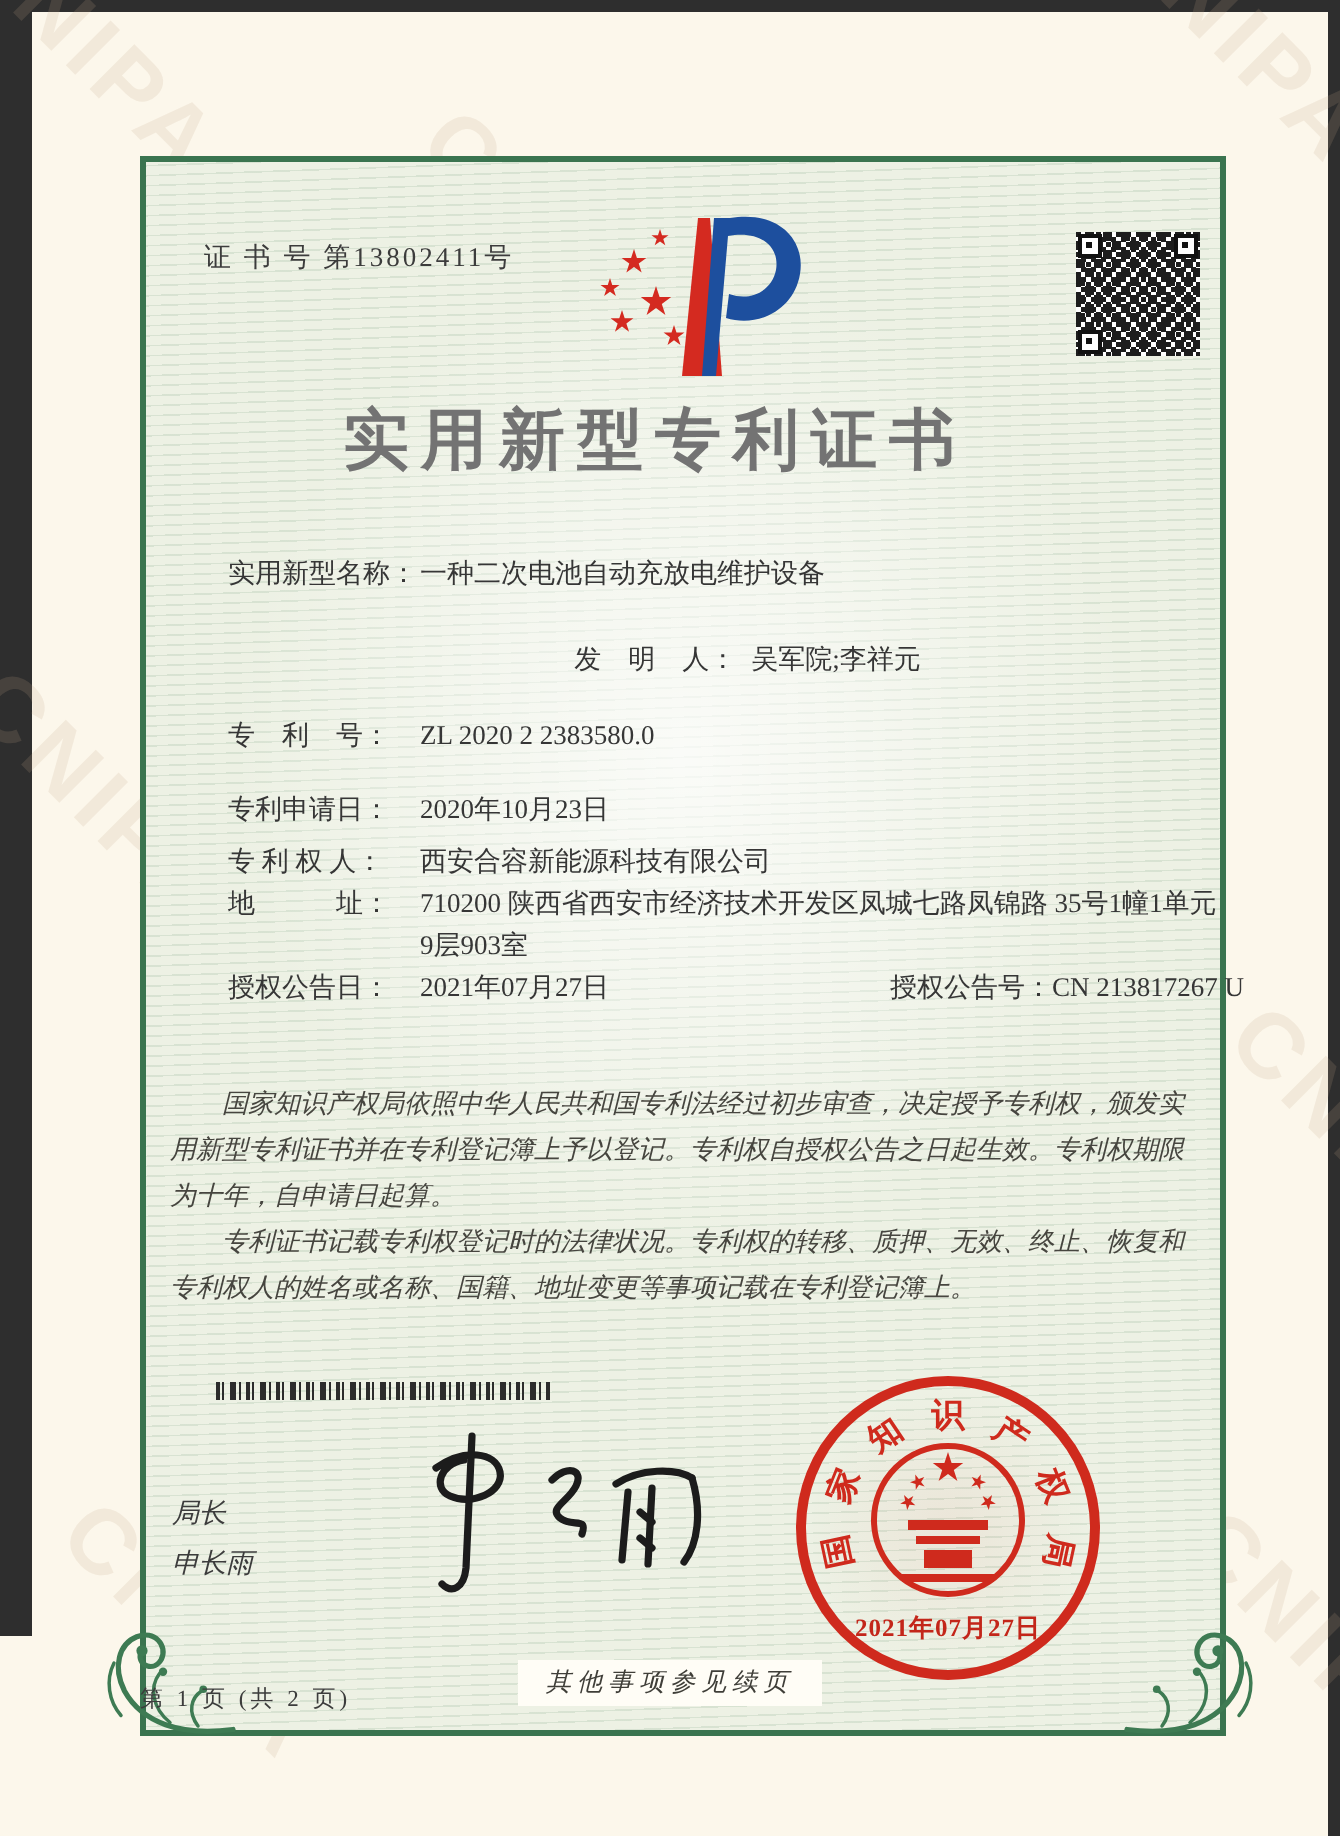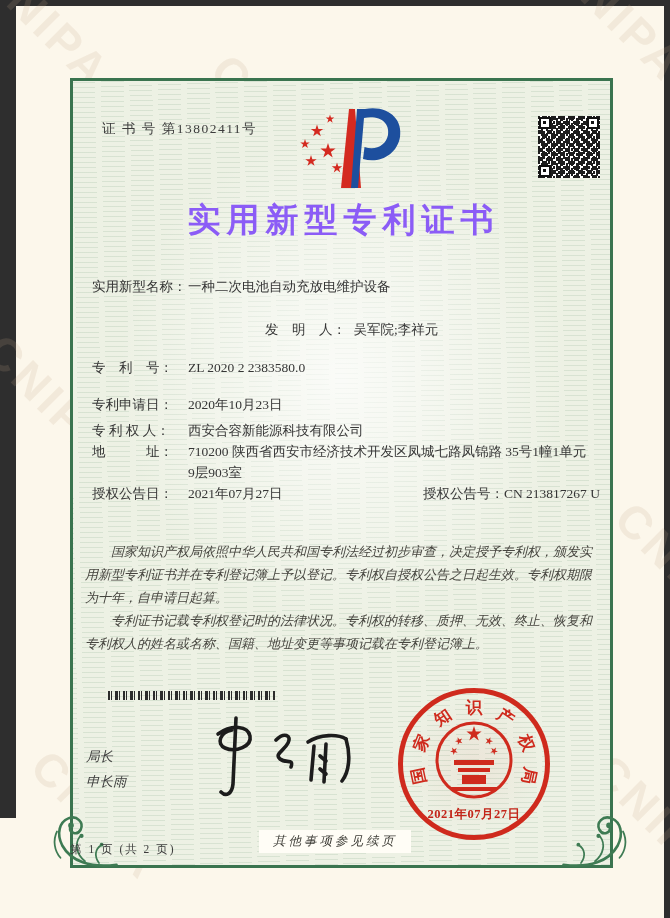--- a/index.html
+++ b/index.html
@@ -65,8 +65,8 @@
   .qr .f.bl{left:1px;bottom:1px;}
 
   .title{
-    position:absolute;left:72px;top:198px;width:543px;text-align:center;
-    font-size:33px;font-weight:bold;color:#8b5cf6;letter-spacing:6px;
+    position:absolute;left:56px;top:198px;width:543px;text-align:center;
+    font-size:33px;font-weight:bold;color:#737373;letter-spacing:6px;
   }
 
   .fields{position:absolute;left:92px;top:276px;width:512px;font-size:13.5px;color:#363636;}

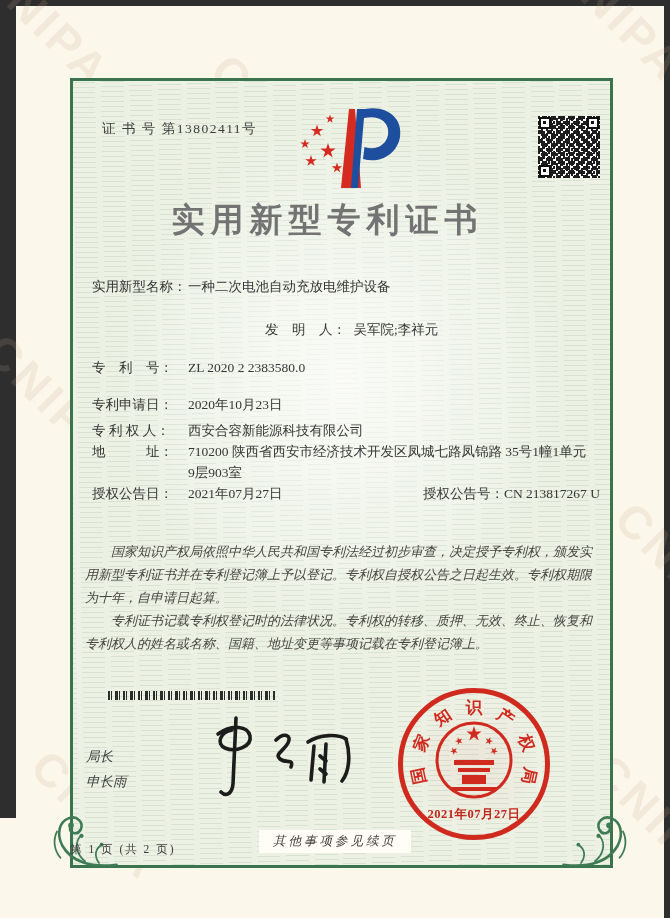--- a/index.html
+++ b/index.html
@@ -69,7 +69,7 @@
     font-size:33px;font-weight:bold;color:#737373;letter-spacing:6px;
   }
 
-  .fields{position:absolute;left:92px;top:276px;width:512px;font-size:13.5px;color:#363636;}
+  .fields{position:absolute;left:114px;top:276px;width:512px;font-size:13.5px;color:#363636;}
   .row{line-height:21px;}
   .row .lbl{display:inline-block;width:96px;vertical-align:top;}
   .row .val{display:inline-block;vertical-align:top;max-width:400px;}

